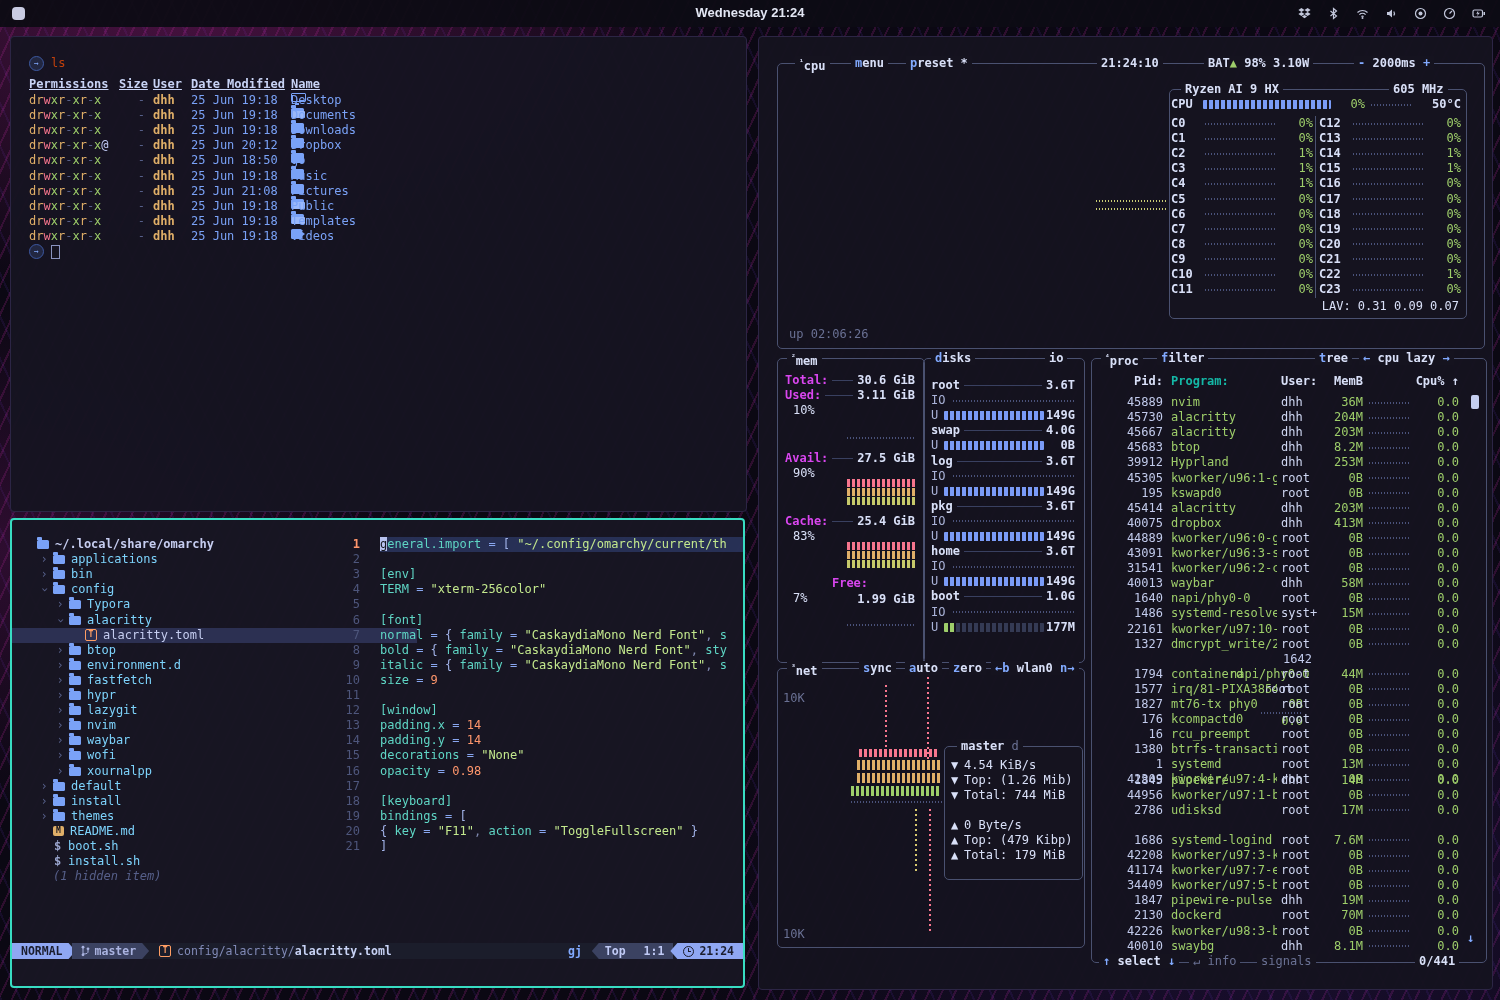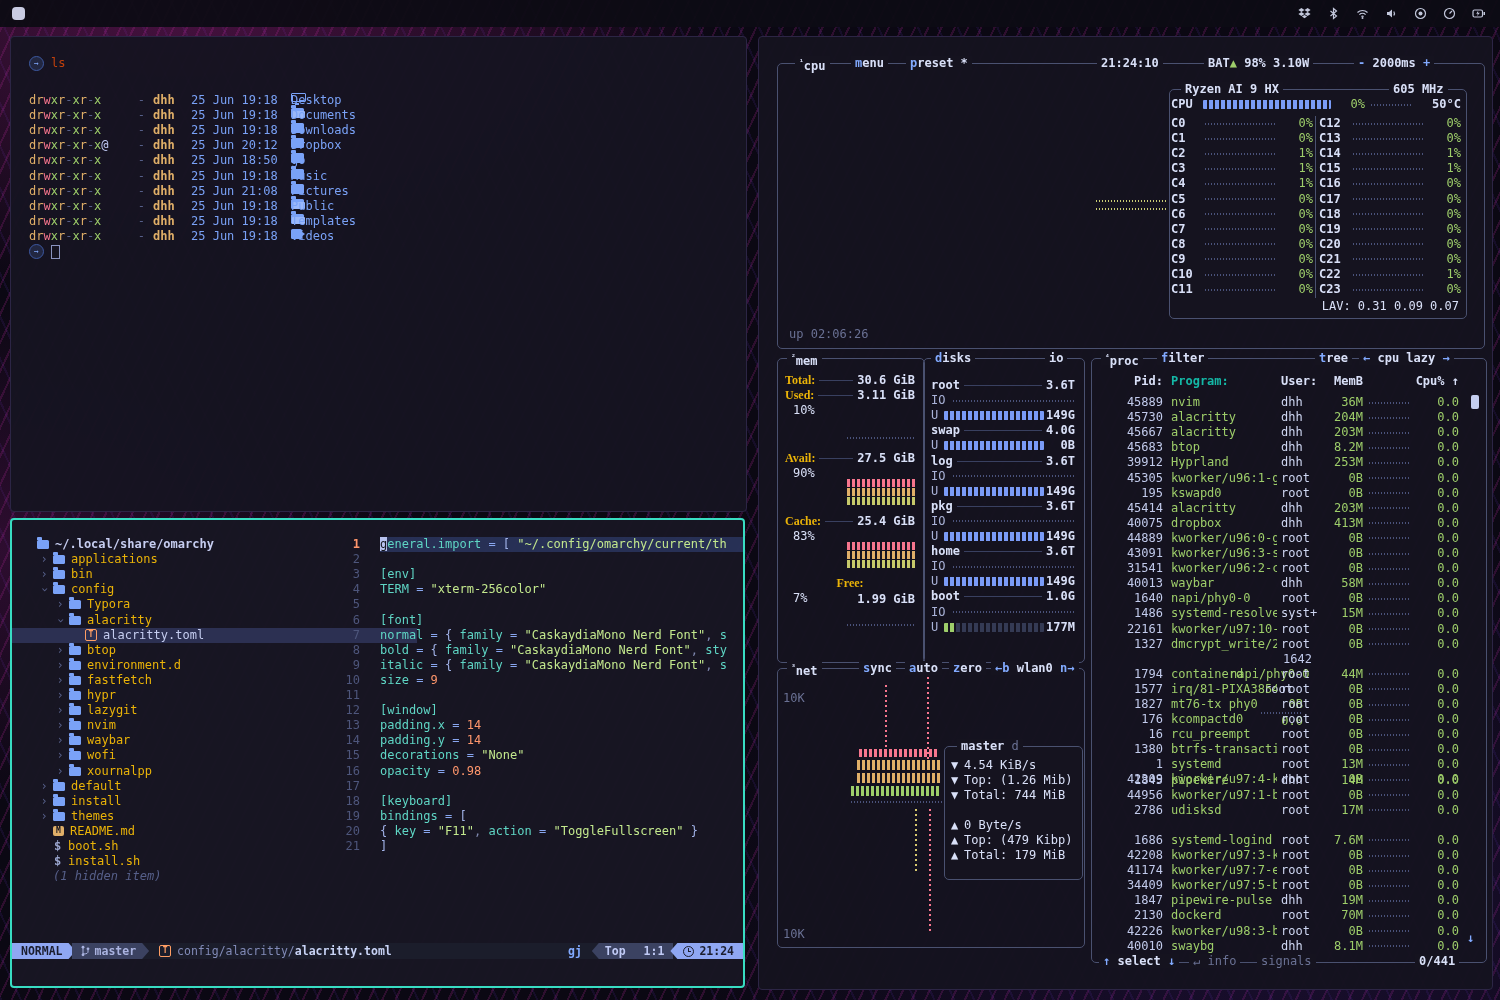--- a/index.html
+++ b/index.html
@@ -151,6 +151,7 @@
 
   <div id="topbar">
     <div id="ws-dot"></div>
+    <div id="bar-title">Wednesday 21:24</div>
     <div id="tray">
       <span>
           <svg width="13" height="13" viewBox="0 0 13 13">

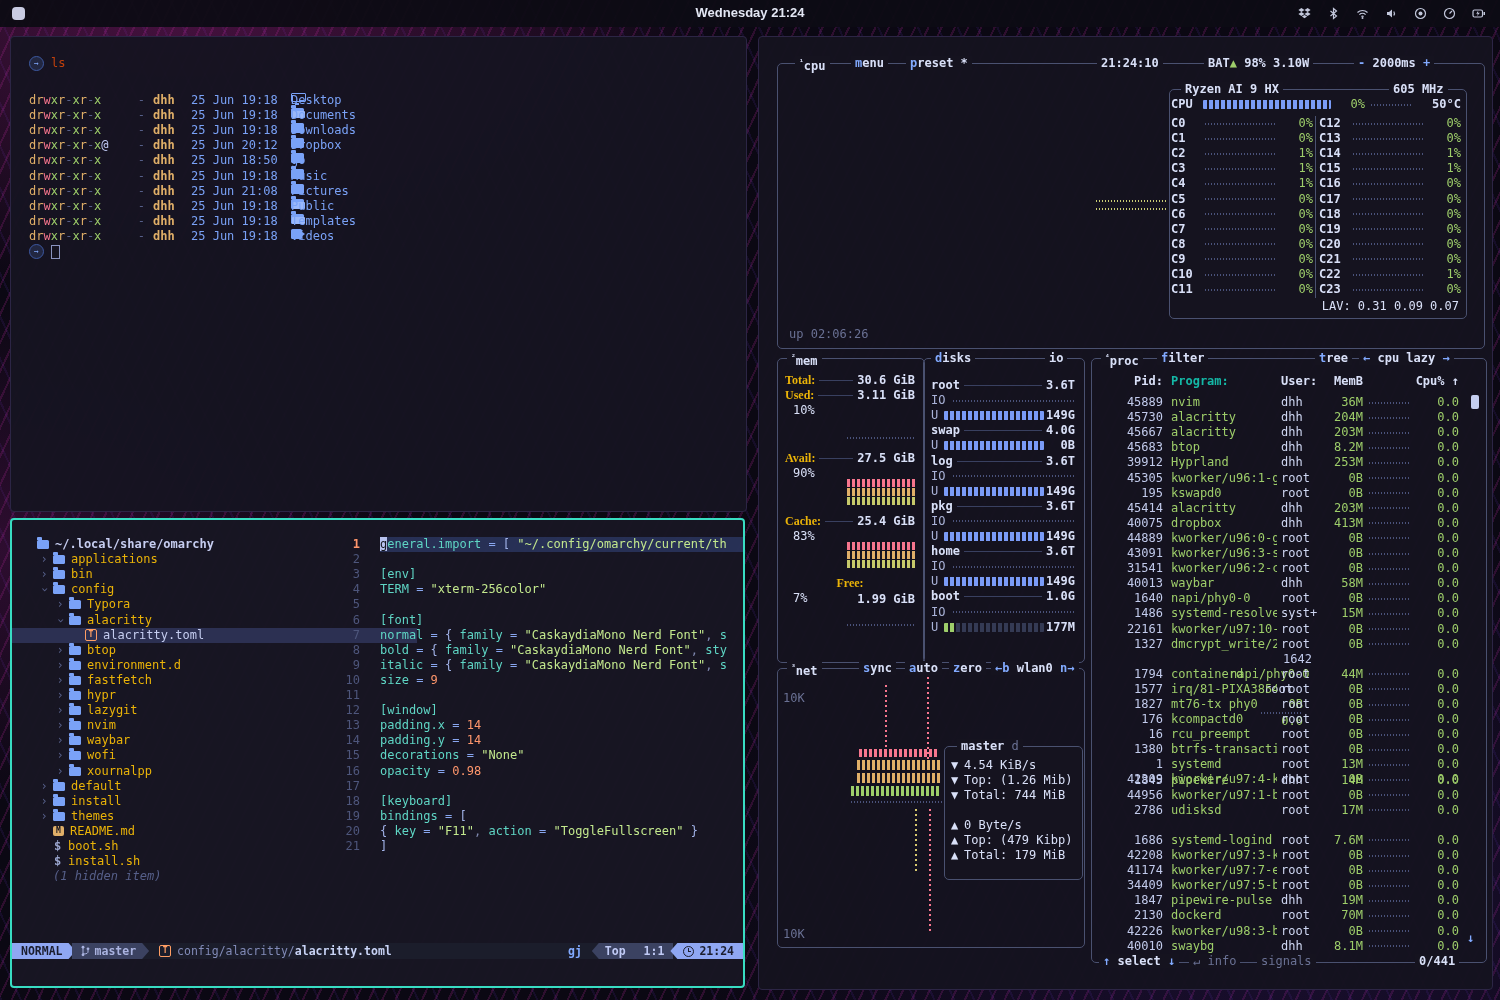--- a/index.html
+++ b/index.html
@@ -204,6 +204,13 @@
         </span>
       <span style="color:#c2410c">ls</span>
     </div>
+    <div id="ls-head" style="position:absolute;left:18px;top:40px;width:705px;height:15px">
+      <span style="left:0">Permissions</span>
+      <span style="left:90px">Size</span>
+      <span style="left:124px">User</span>
+      <span style="left:162px">Date Modified</span>
+      <span style="left:262px">Name</span>
+    </div>
     <div id="ls-rows">
         <div class="ls-row" style="top: 56px;">
           <span class="ls-perm"><span class="cd">d</span><span class="cr">r</span><span class="cw">w</span><span class="cx">x</span><span class="cr">r</span><span class="cdash">-</span><span class="cx">x</span><span class="cr">r</span><span class="cdash">-</span><span class="cx">x</span></span>

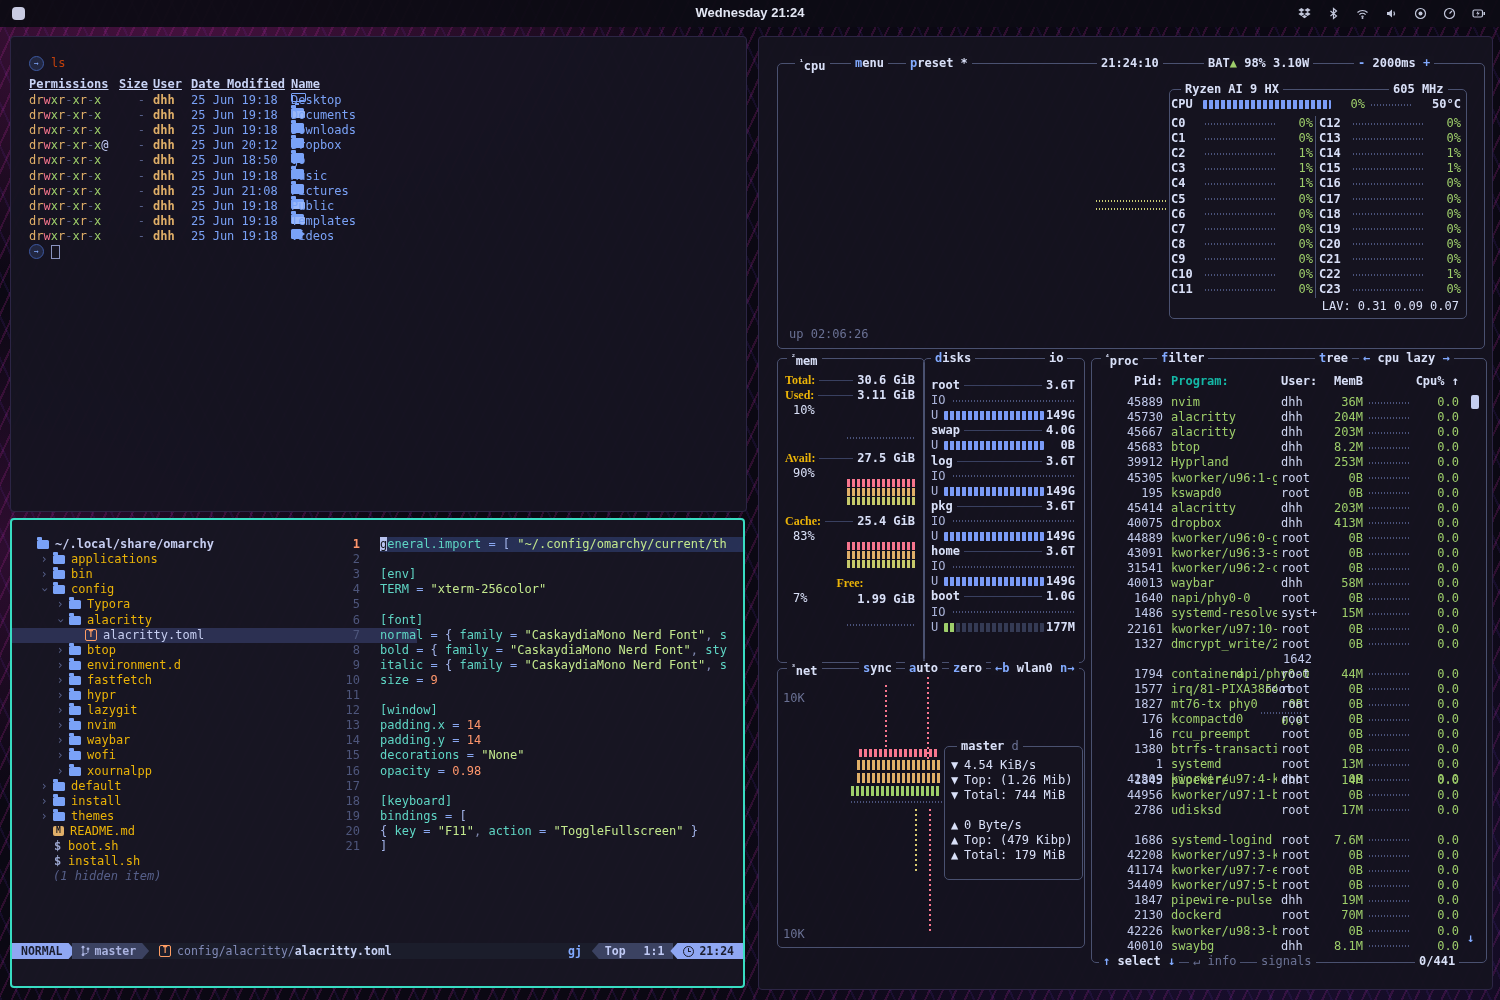--- a/index.html
+++ b/index.html
@@ -117,7 +117,7 @@
     background-size:12px 100%,100% 100%;background-repeat:no-repeat,repeat;}
   .fillline{flex:1;border-top:1px solid #394060;margin:0 4px;}
   .memrow{width:130px;}
-  .memrow .lab{font-weight:bold;color:#eab308;font-family:Liberation Serif, serif;}
+  .memrow .lab{font-weight:bold;color:#d946ef;}
   .memrow .val{font-weight:bold;color:#d9e0f8;margin-left:auto;}
   .blockrow{height:8px;margin-bottom:1px;}
   .bk-red{background:repeating-linear-gradient(90deg,#f7768e 0 3px,transparent 3px 5px);}

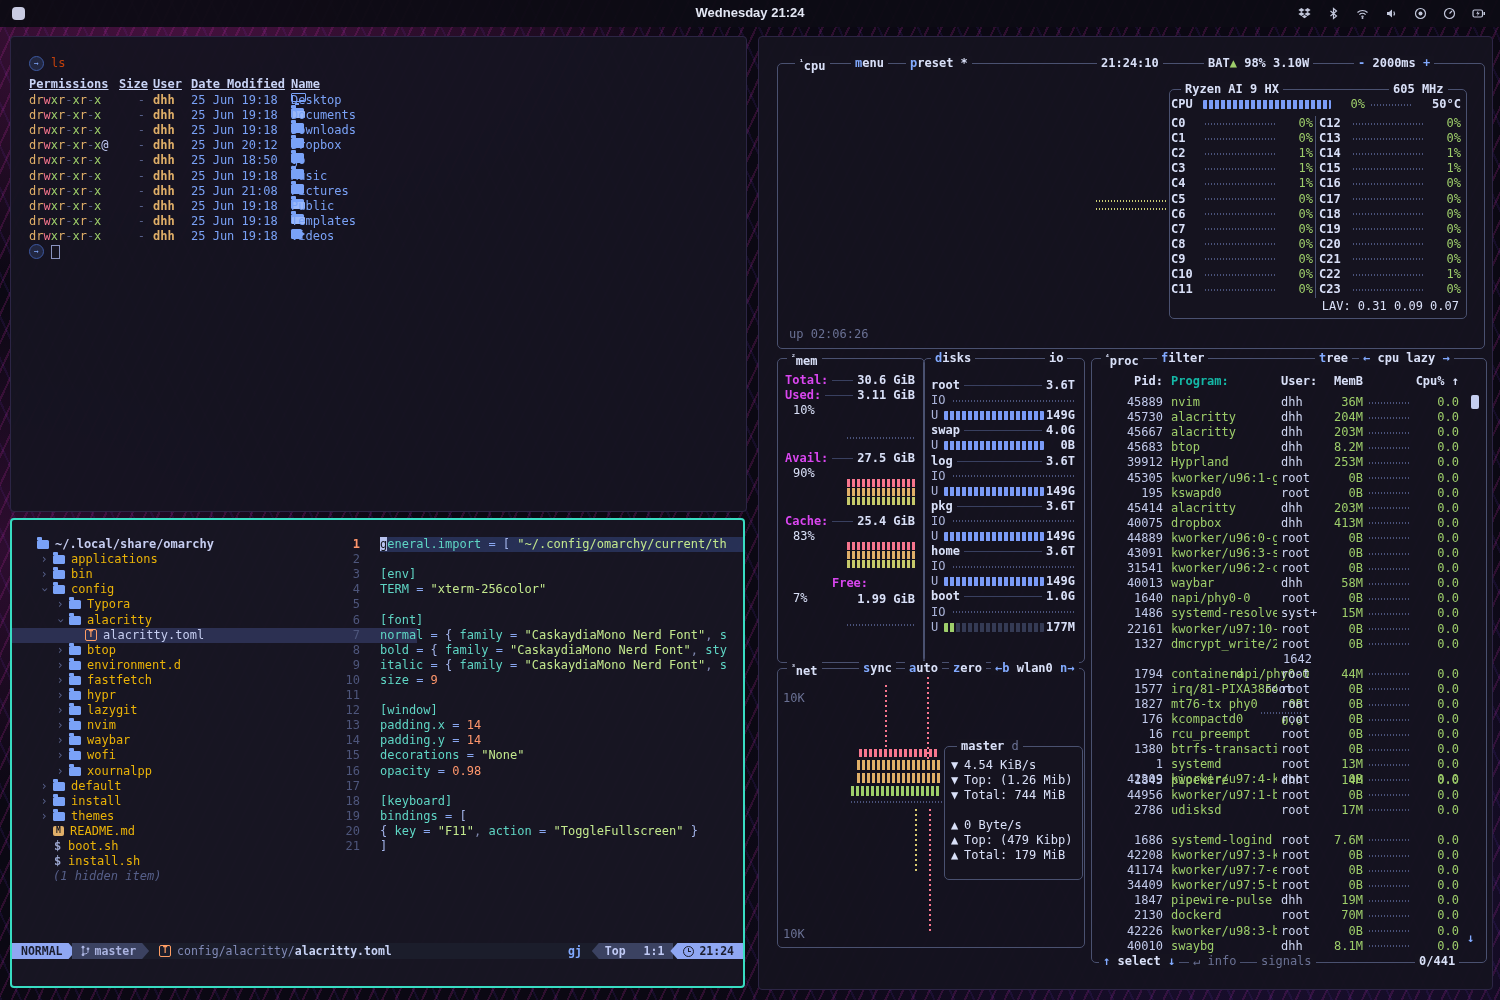--- a/index.html
+++ b/index.html
@@ -64,7 +64,7 @@
   .ti-toml{width:10px;height:10px;border:1px solid #ff9e64;color:#ff9e64;border-radius:2px;font-size:8px;line-height:10px;font-weight:bold;}
   .ti-md{width:11px;height:10px;background:#e0af68;color:#17151f;border-radius:2px;font-size:8px;line-height:10px;font-weight:bold;}
   .ti-sh{color:#9aa5ce;font-weight:bold;width:9px;}
-  .tlab{color:#eab308;white-space:nowrap;}
+  .tlab{color:#7dd3fc;white-space:nowrap;}
   .tlab.rootlab{color:#c6cdf0;font-weight:bold;}
   .tlab.note{color:#565f89;font-style:italic;}
   .lnum{position:absolute;left:324px;width:24px;text-align:right;color:#4e567c;}

